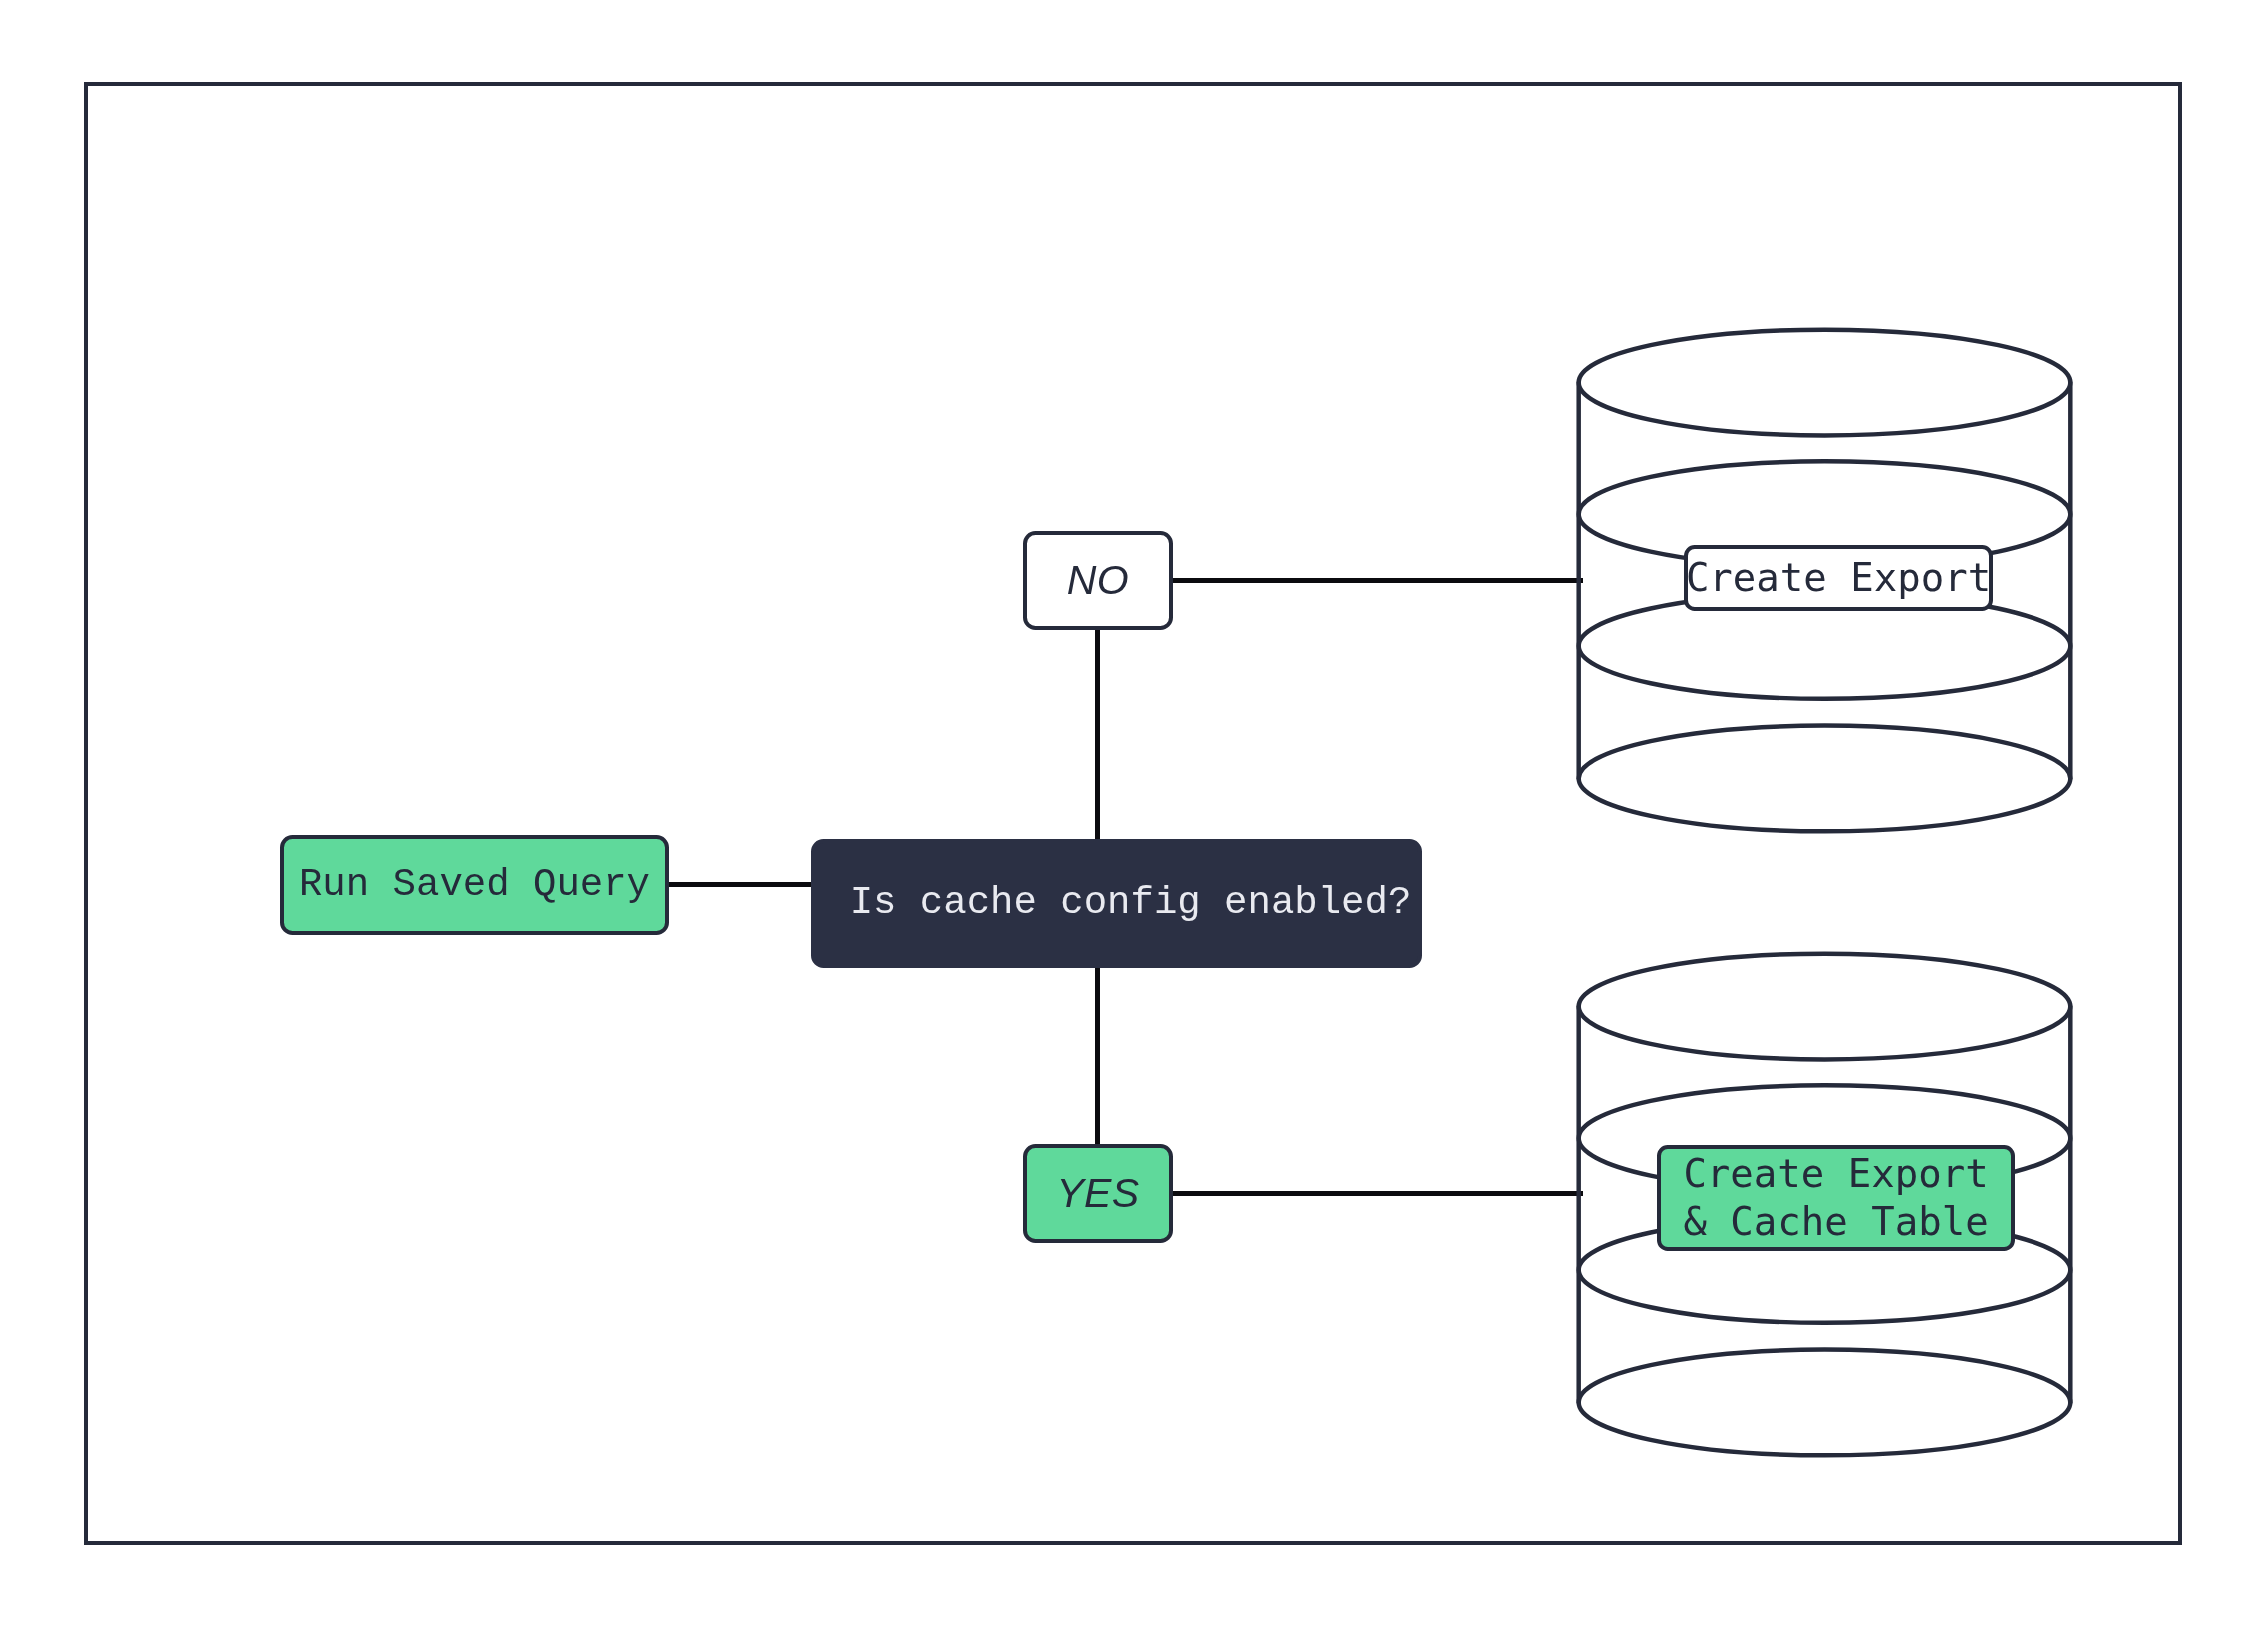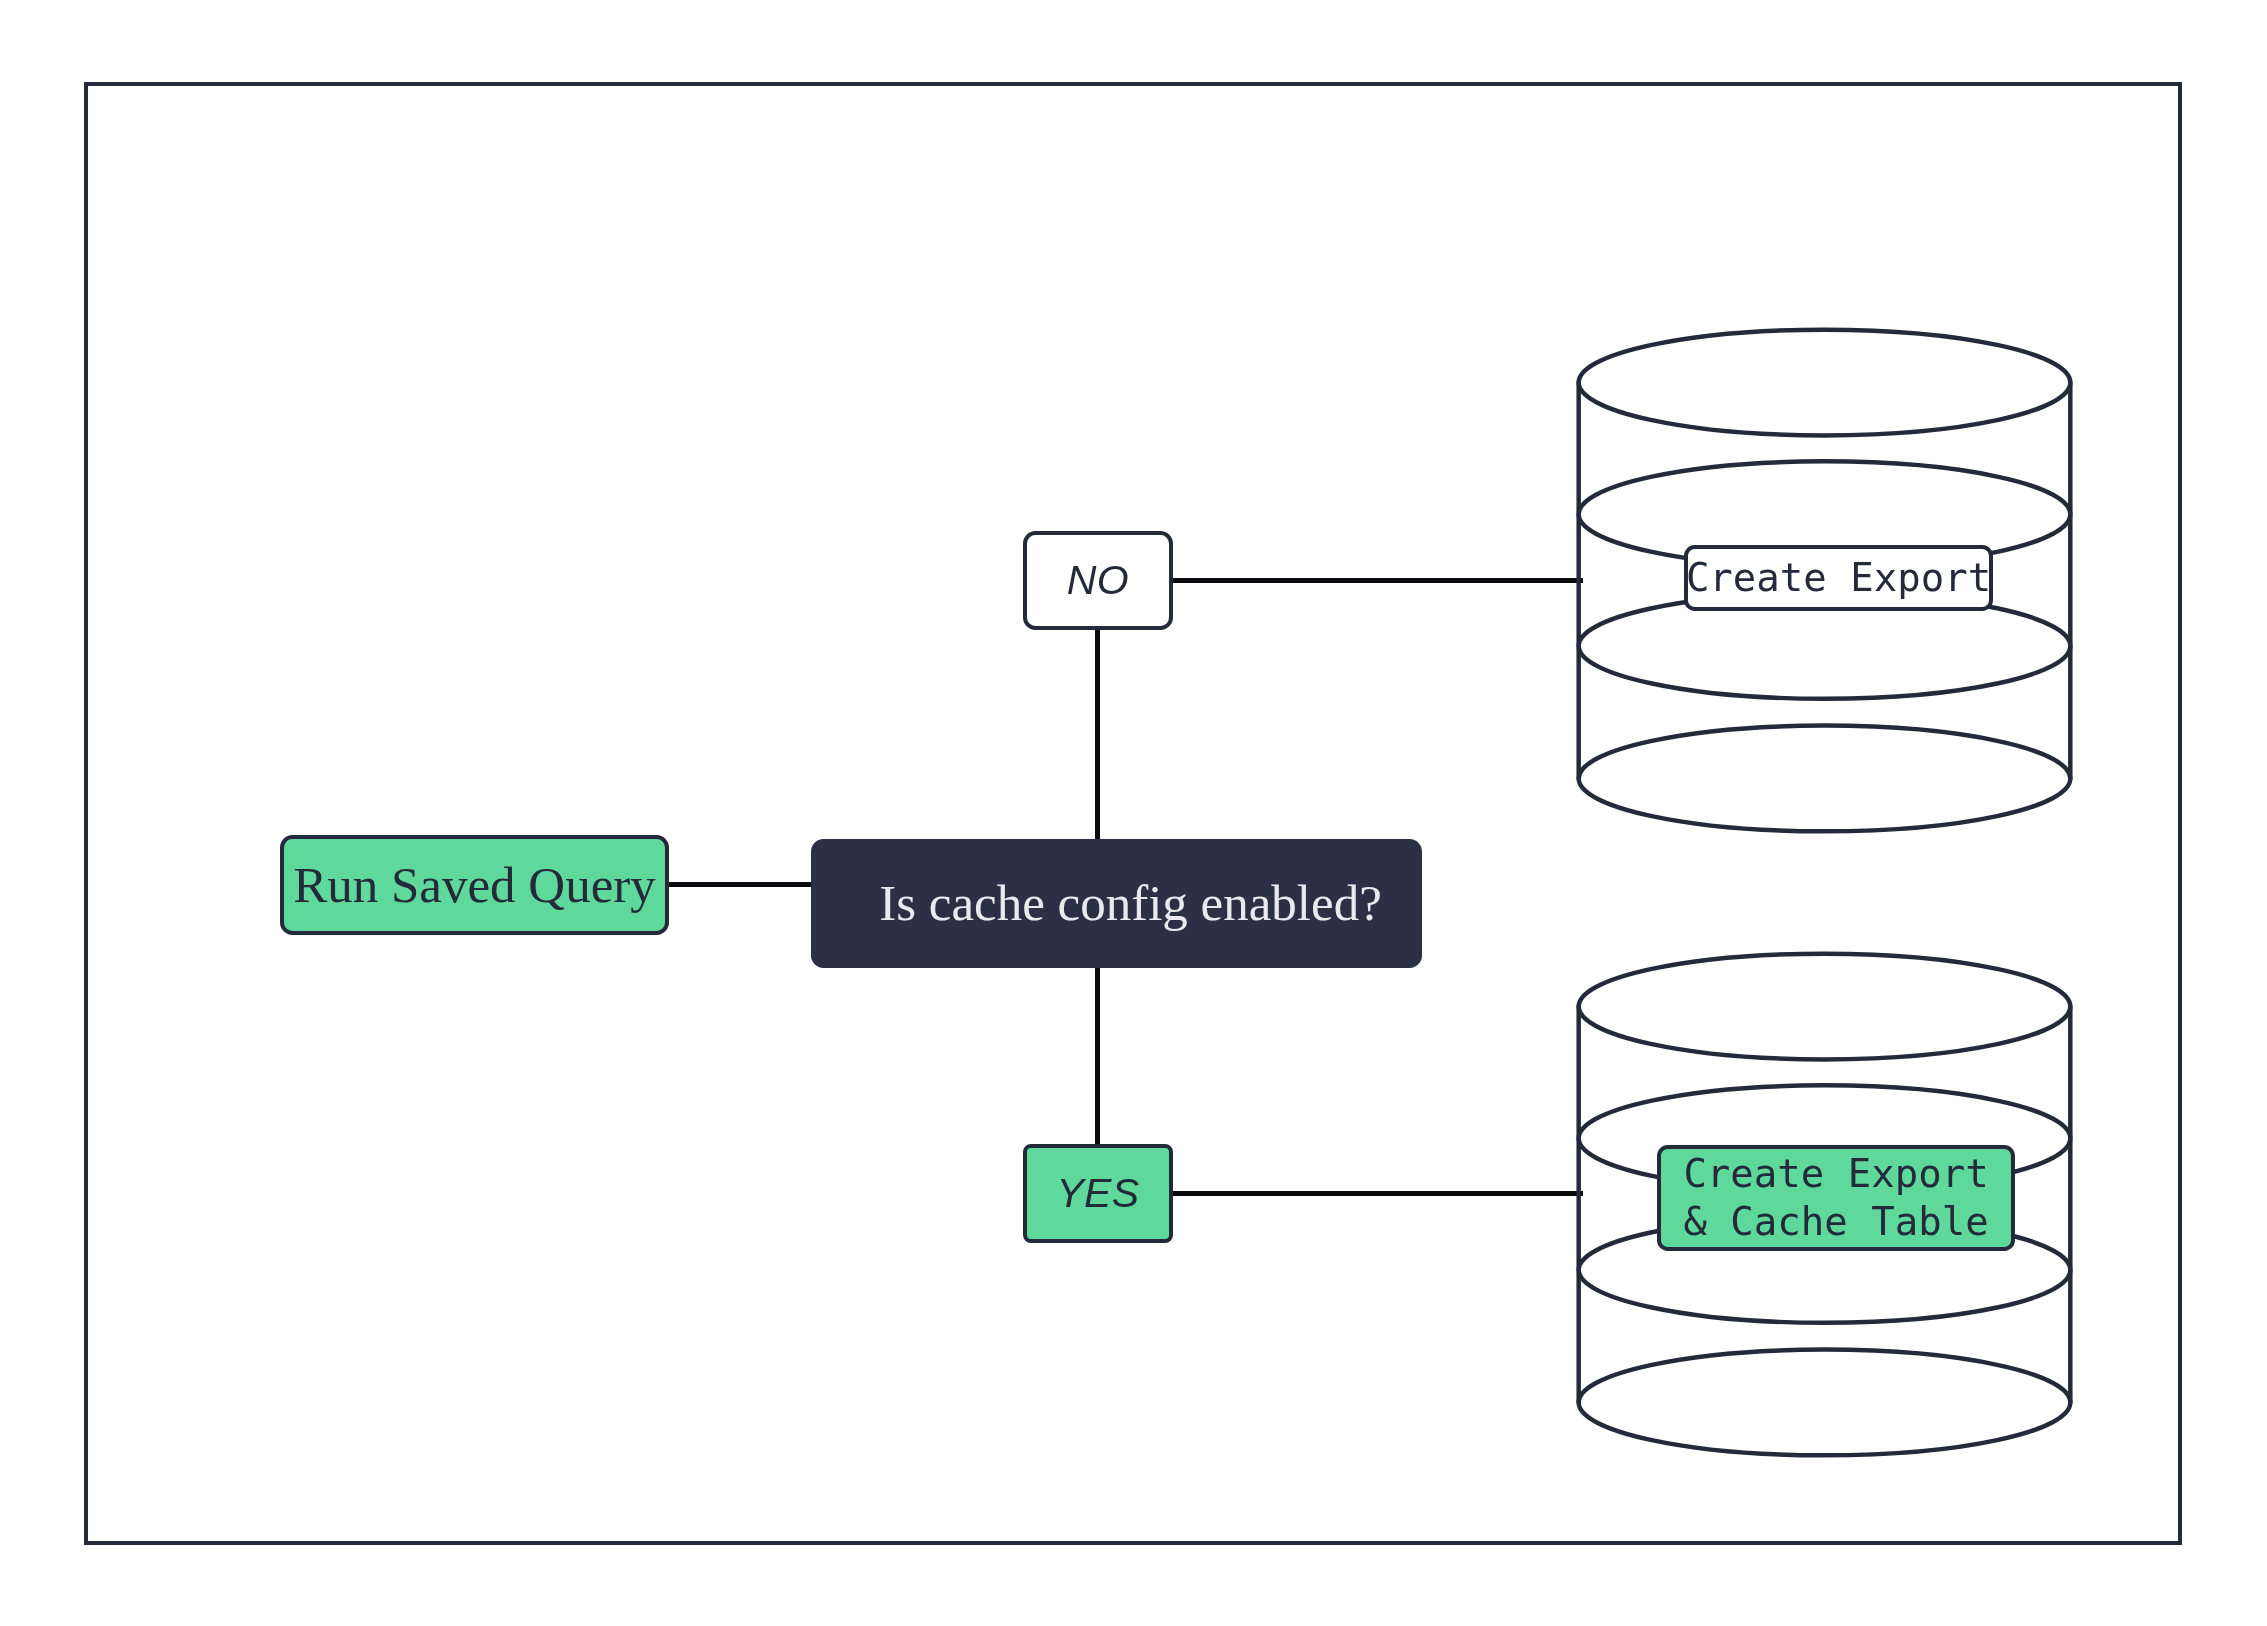--- a/index.html
+++ b/index.html
@@ -88,8 +88,8 @@
     align-items: center;
     justify-content: center;
     text-align: center;
-    font-family: Liberation Serif, serif;
-    font-size: 51px;
+    font-family: Liberation Mono, monospace;
+    font-size: 39px;
     line-height: 1.18;
     color: #252a3a;
     background: #ffffff;

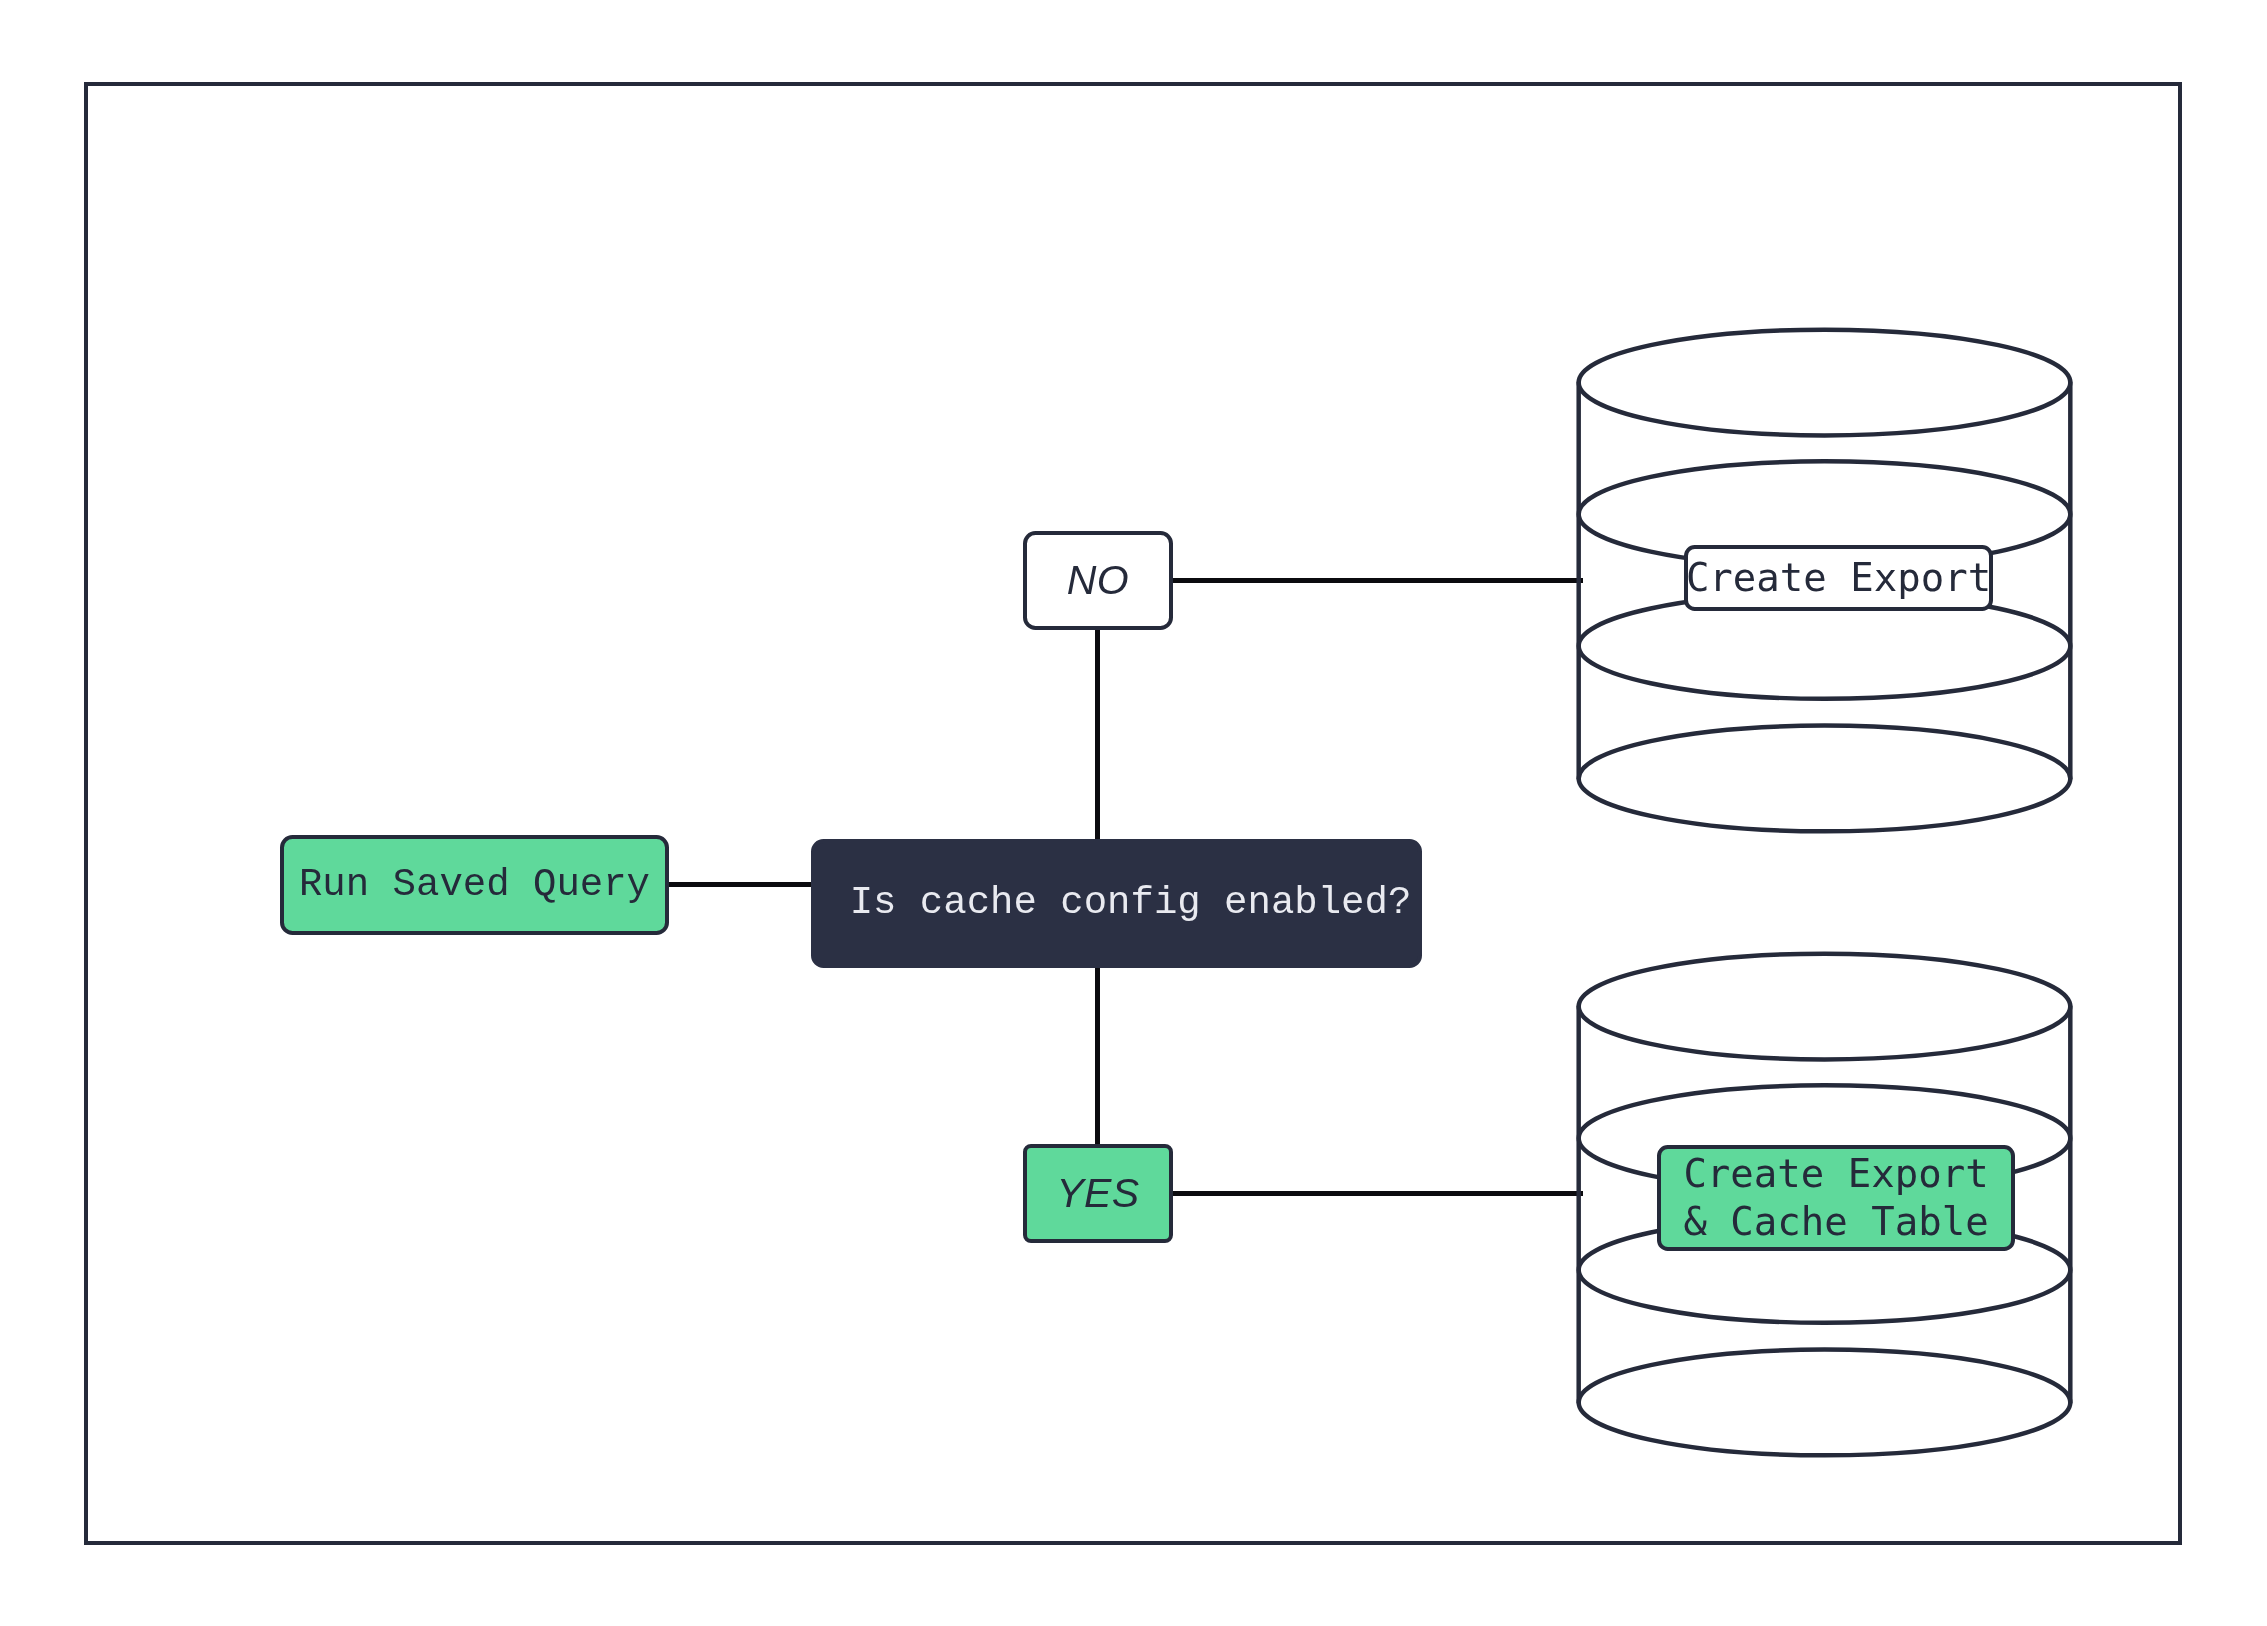--- a/index.html
+++ b/index.html
@@ -212,7 +212,7 @@
       <span>NO</span>
     </div>
 
-    <div class="node label-pill green" style="left:1023px; top:1144px; width:150px; height:99px;border-radius:8px;">
+    <div class="node label-pill green" style="left:1023px; top:1144px; width:150px; height:99px;">
       <span>YES</span>
     </div>
 

